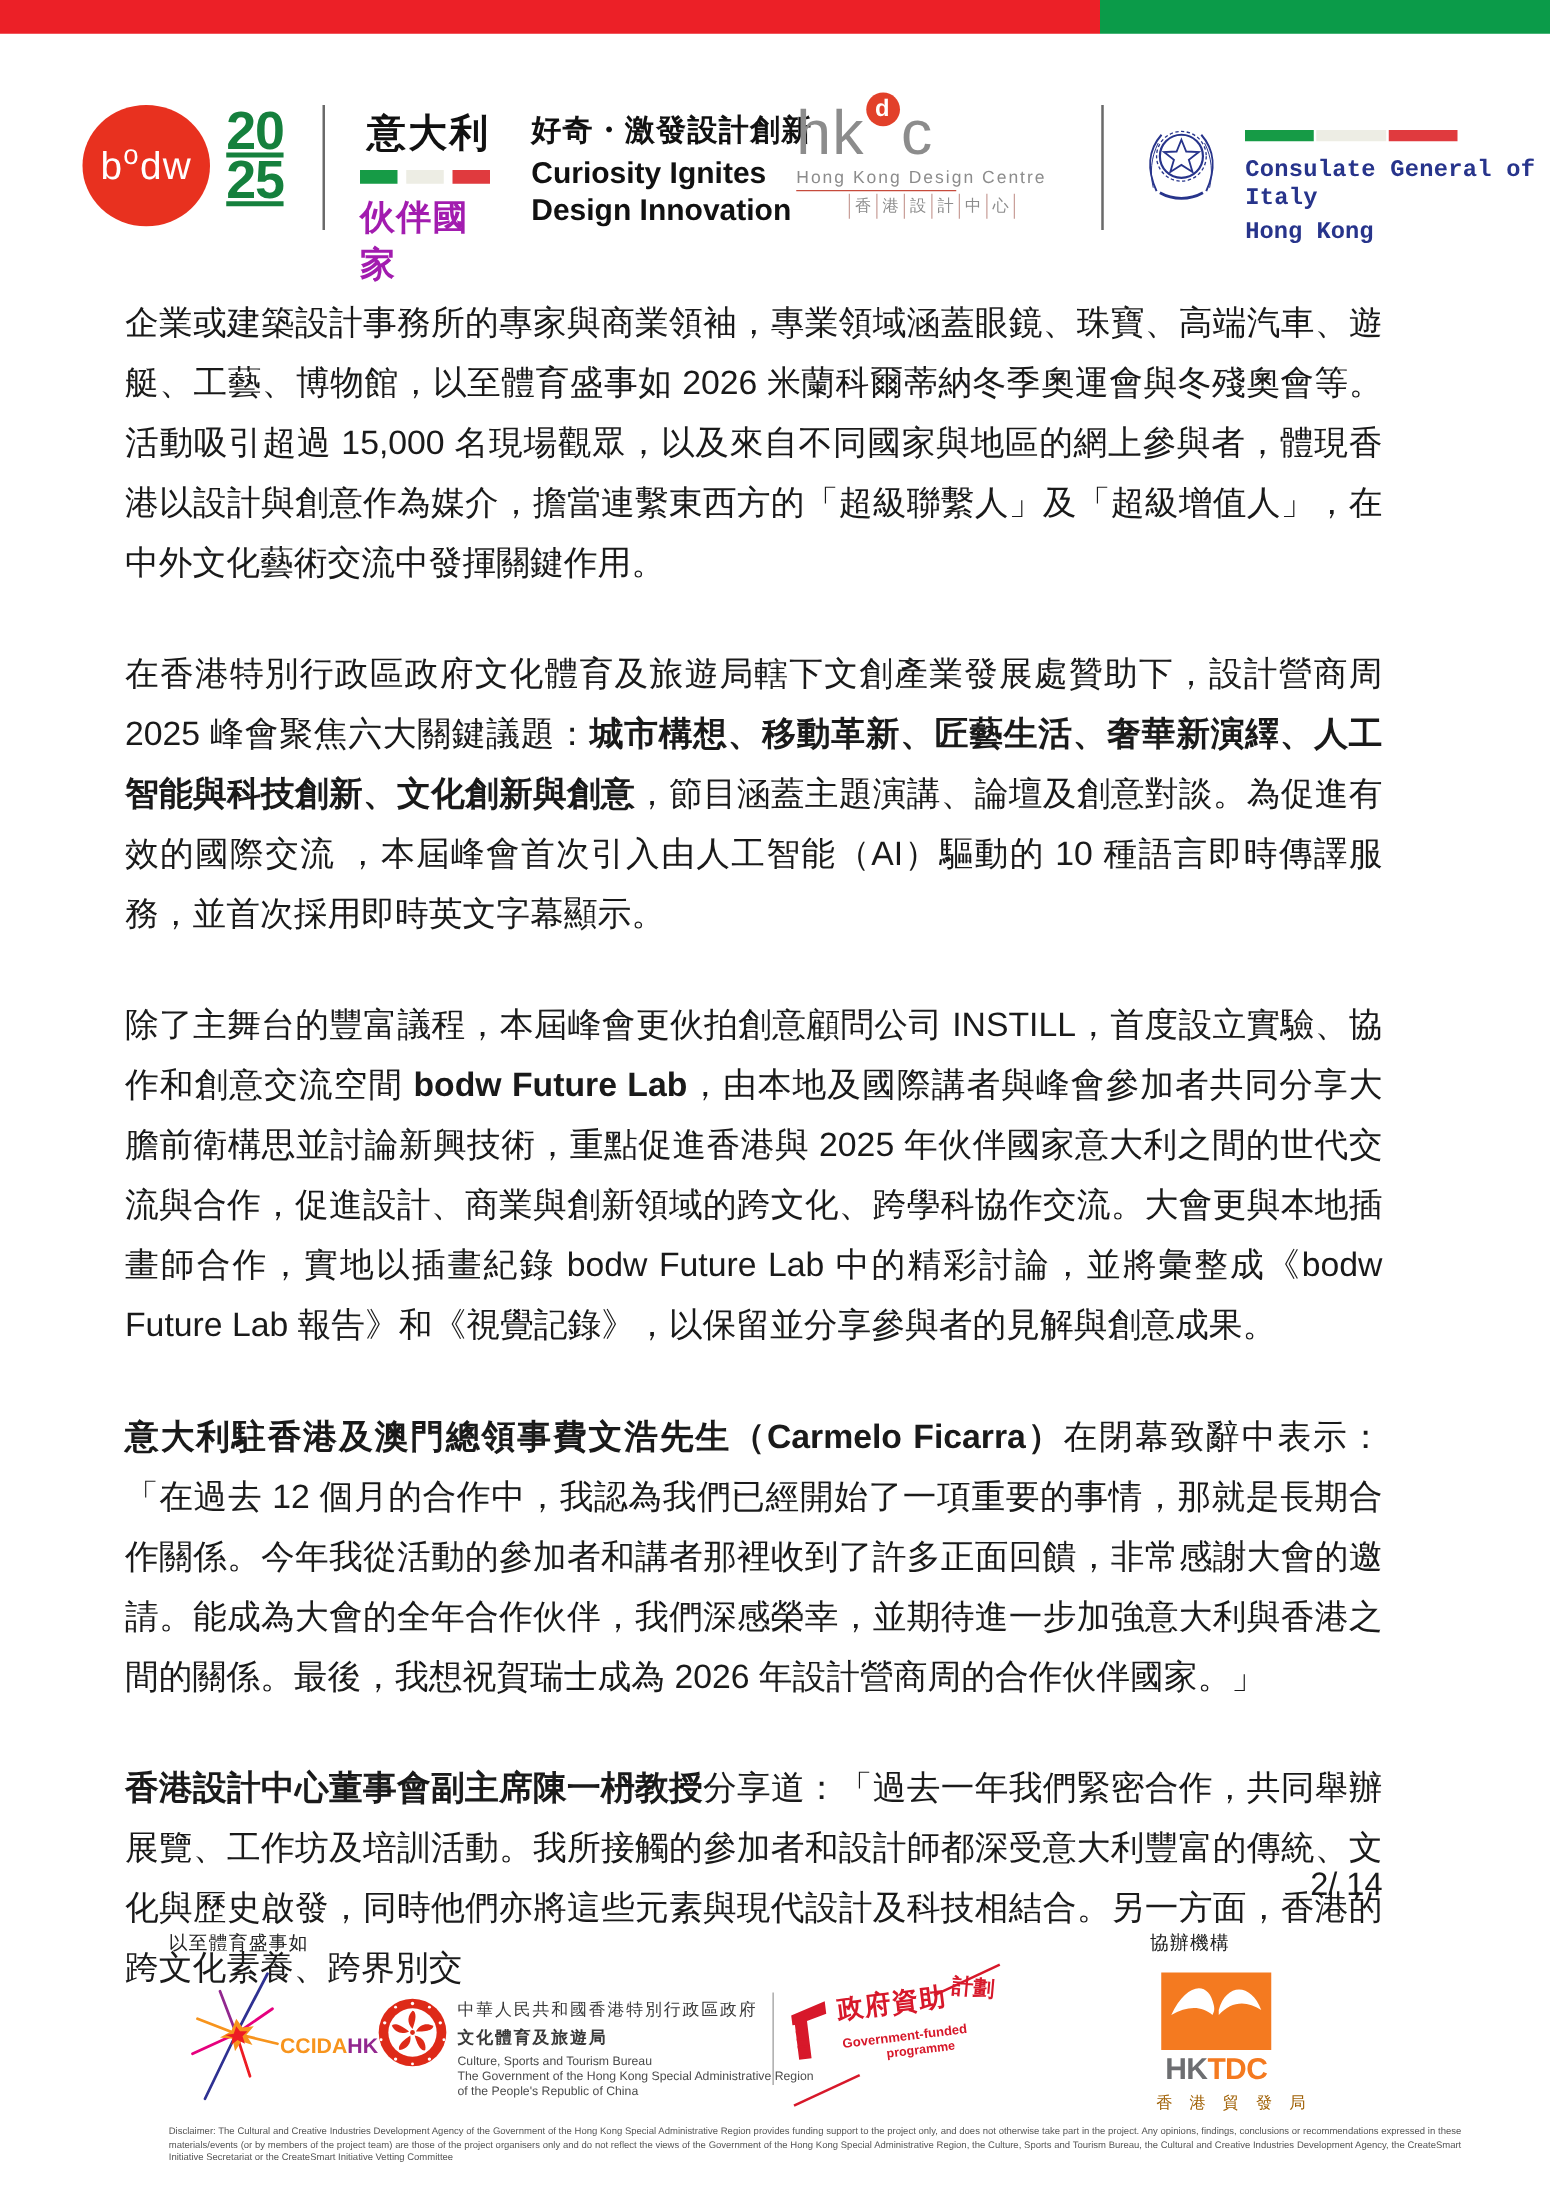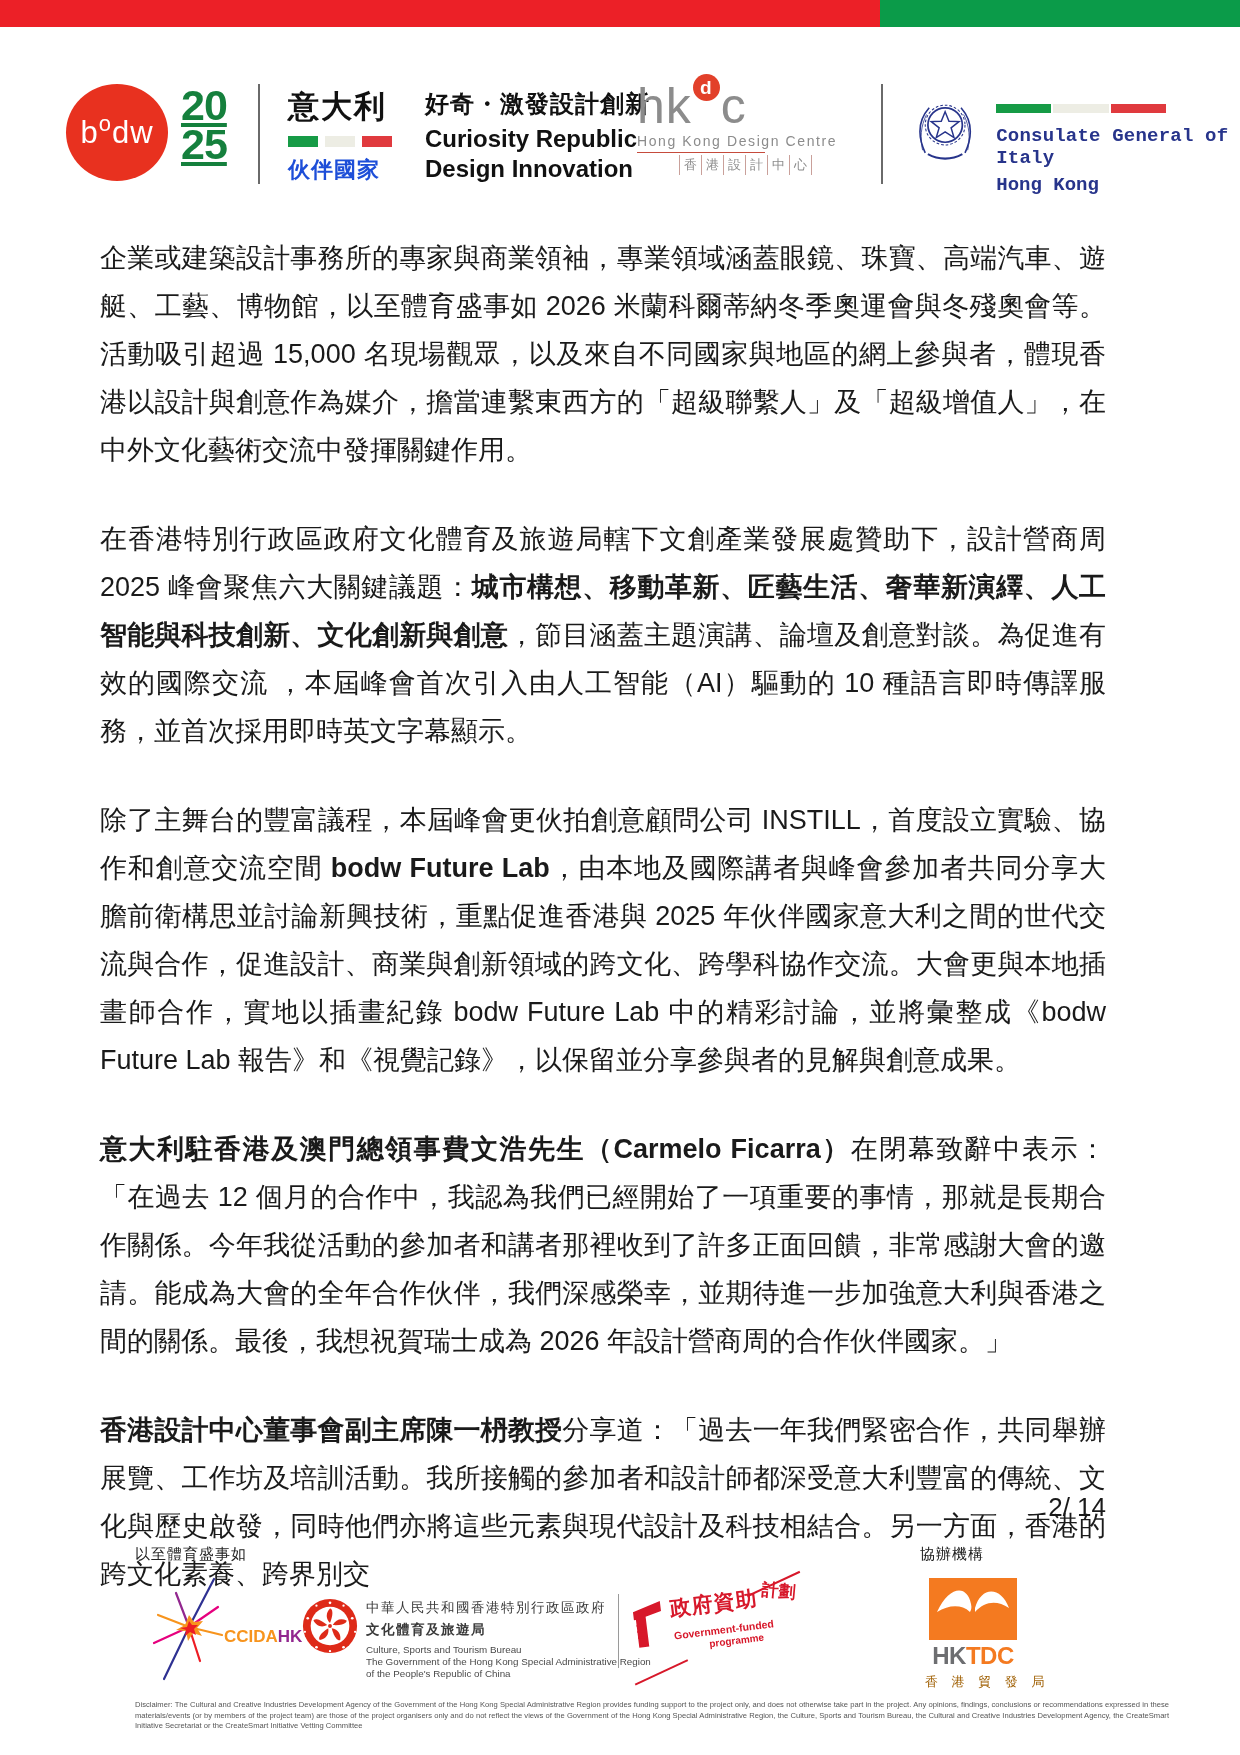--- a/index.html
+++ b/index.html
@@ -30,7 +30,7 @@
   .vdiv.v1{left:258px;top:84px;height:100px;}
   .vdiv.v2{left:881px;top:84px;height:100px;}
   .italy{position:absolute;left:288px;top:86px;width:110px;}
-  .italy .country{font-size:31px;font-weight:800;color:#111;letter-spacing:2px;}
+  .italy .country{font-size:31px;font-weight:800;color:#111;letter-spacing:2px;text-align:center;}
   .flagbar{display:flex;margin-top:8px;height:11px;width:104px;}
   .flagbar .g{width:30px;background:var(--flag_green);}
   .flagbar .w{width:30px;background:var(--flag_white);margin:0 7px;}

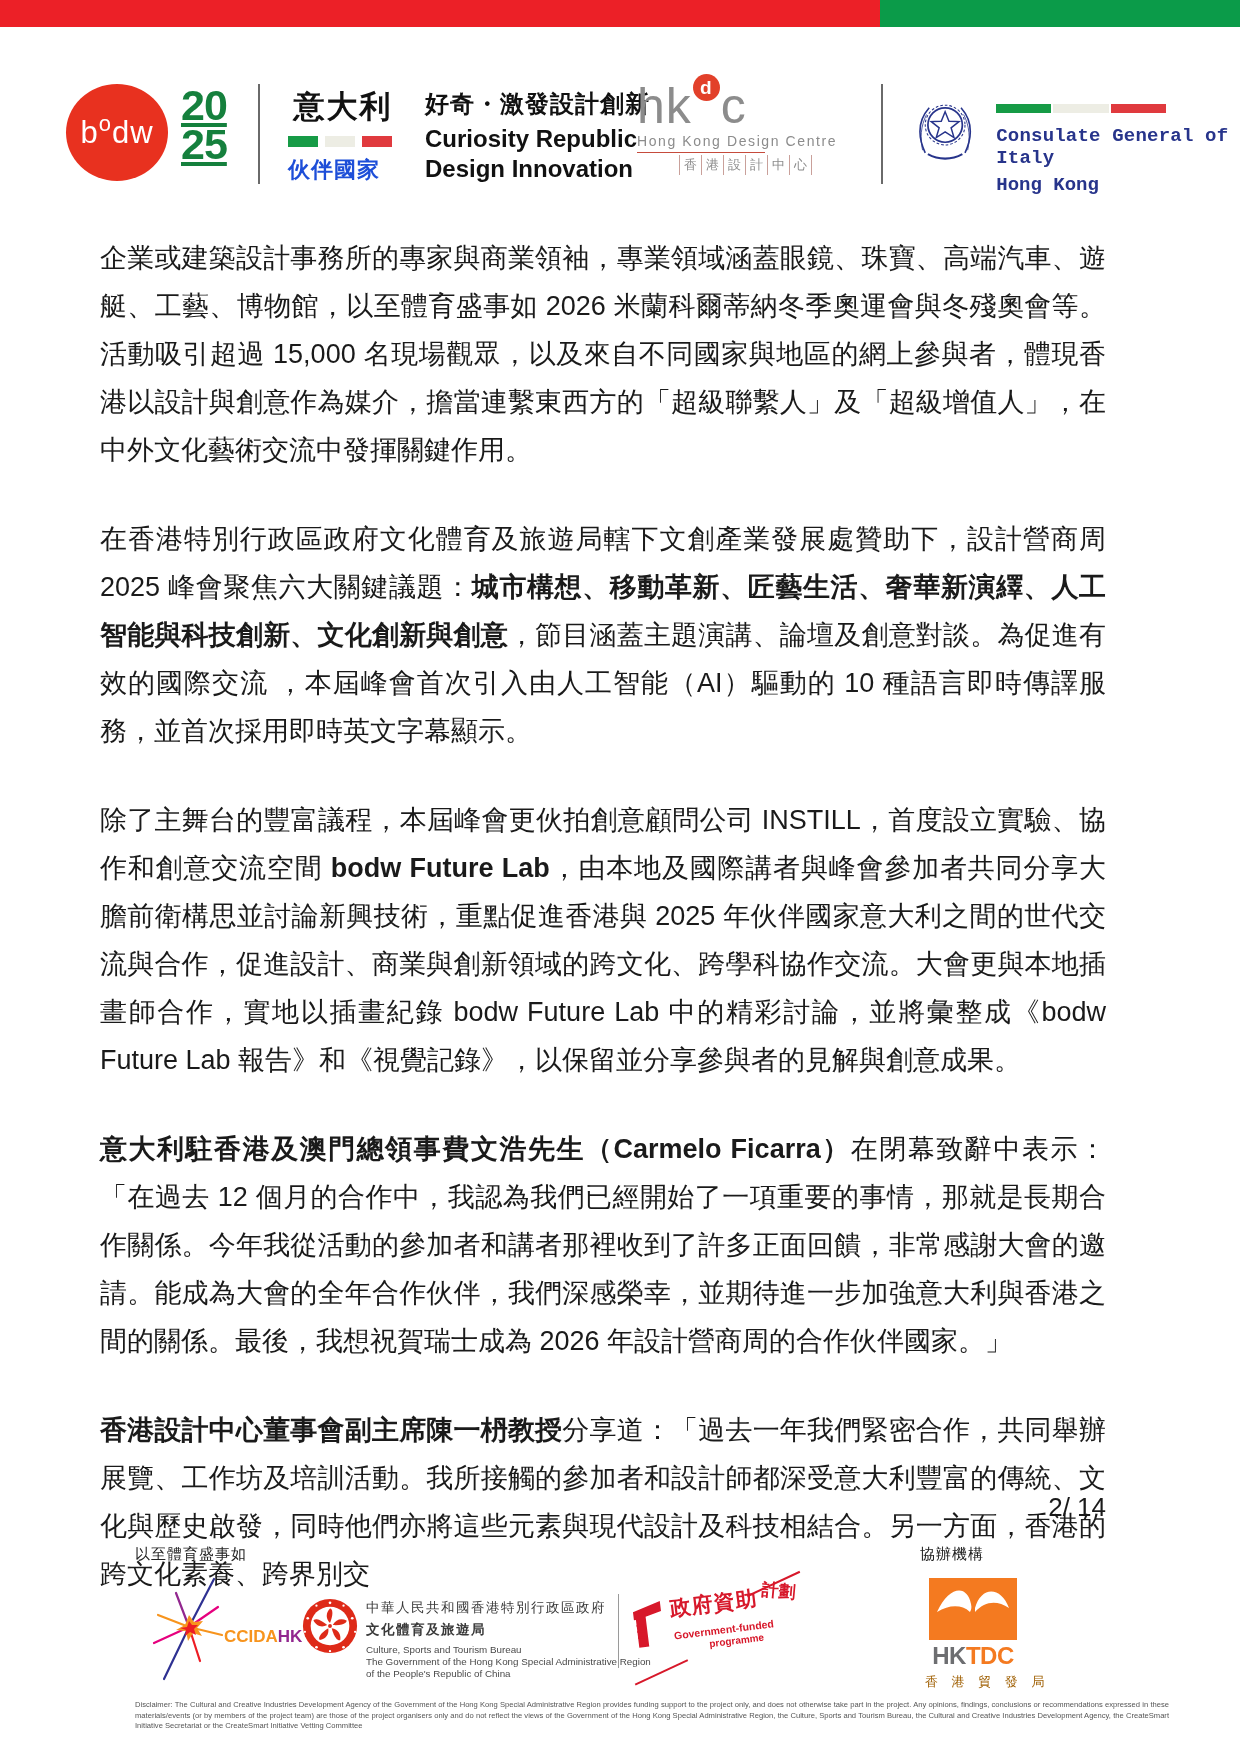--- a/index.html
+++ b/index.html
@@ -141,7 +141,7 @@
 
     <div class="tagline">
       <div class="zh">好奇・激發設計創新</div>
-      <div class="en">Curiosity Republic</div>
+      <div class="en">Curiosity Ignites</div>
       <div class="en">Design Innovation</div>
     </div>
 

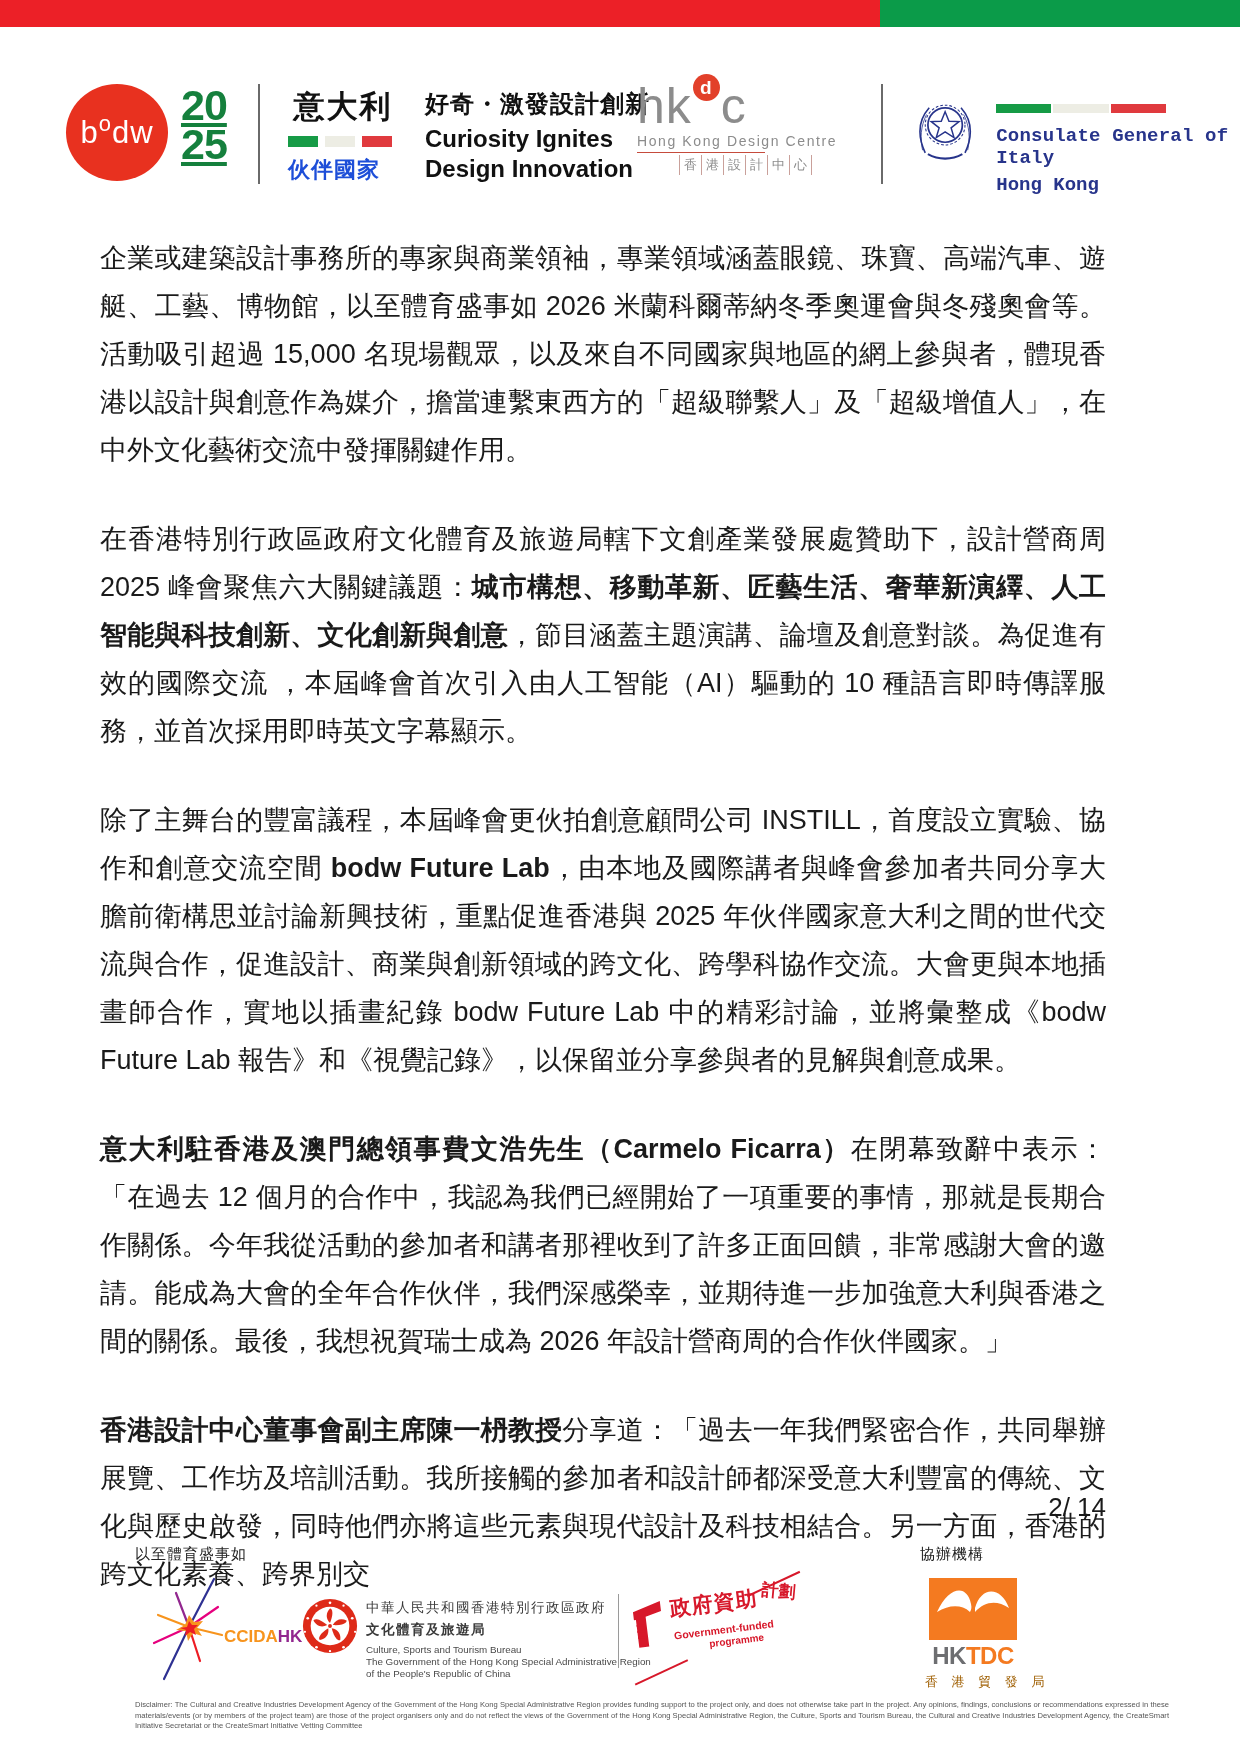--- a/index.html
+++ b/index.html
@@ -35,7 +35,7 @@
   .flagbar .g{width:30px;background:var(--flag_green);}
   .flagbar .w{width:30px;background:var(--flag_white);margin:0 7px;}
   .flagbar .r{width:30px;background:var(--flag_red);}
-  .italy .partner{font-size:22px;font-weight:800;color:#1d4ed8;margin-top:8px;letter-spacing:1px;}
+  .italy .partner{font-size:28px;font-weight:800;color:#a21caf;margin-top:8px;letter-spacing:1px;}
   .tagline{position:absolute;left:425px;top:88px;font-weight:800;color:#111;}
   .tagline .zh{font-size:24px;letter-spacing:1px;}
   .tagline .en{font-size:24px;line-height:30px;}

